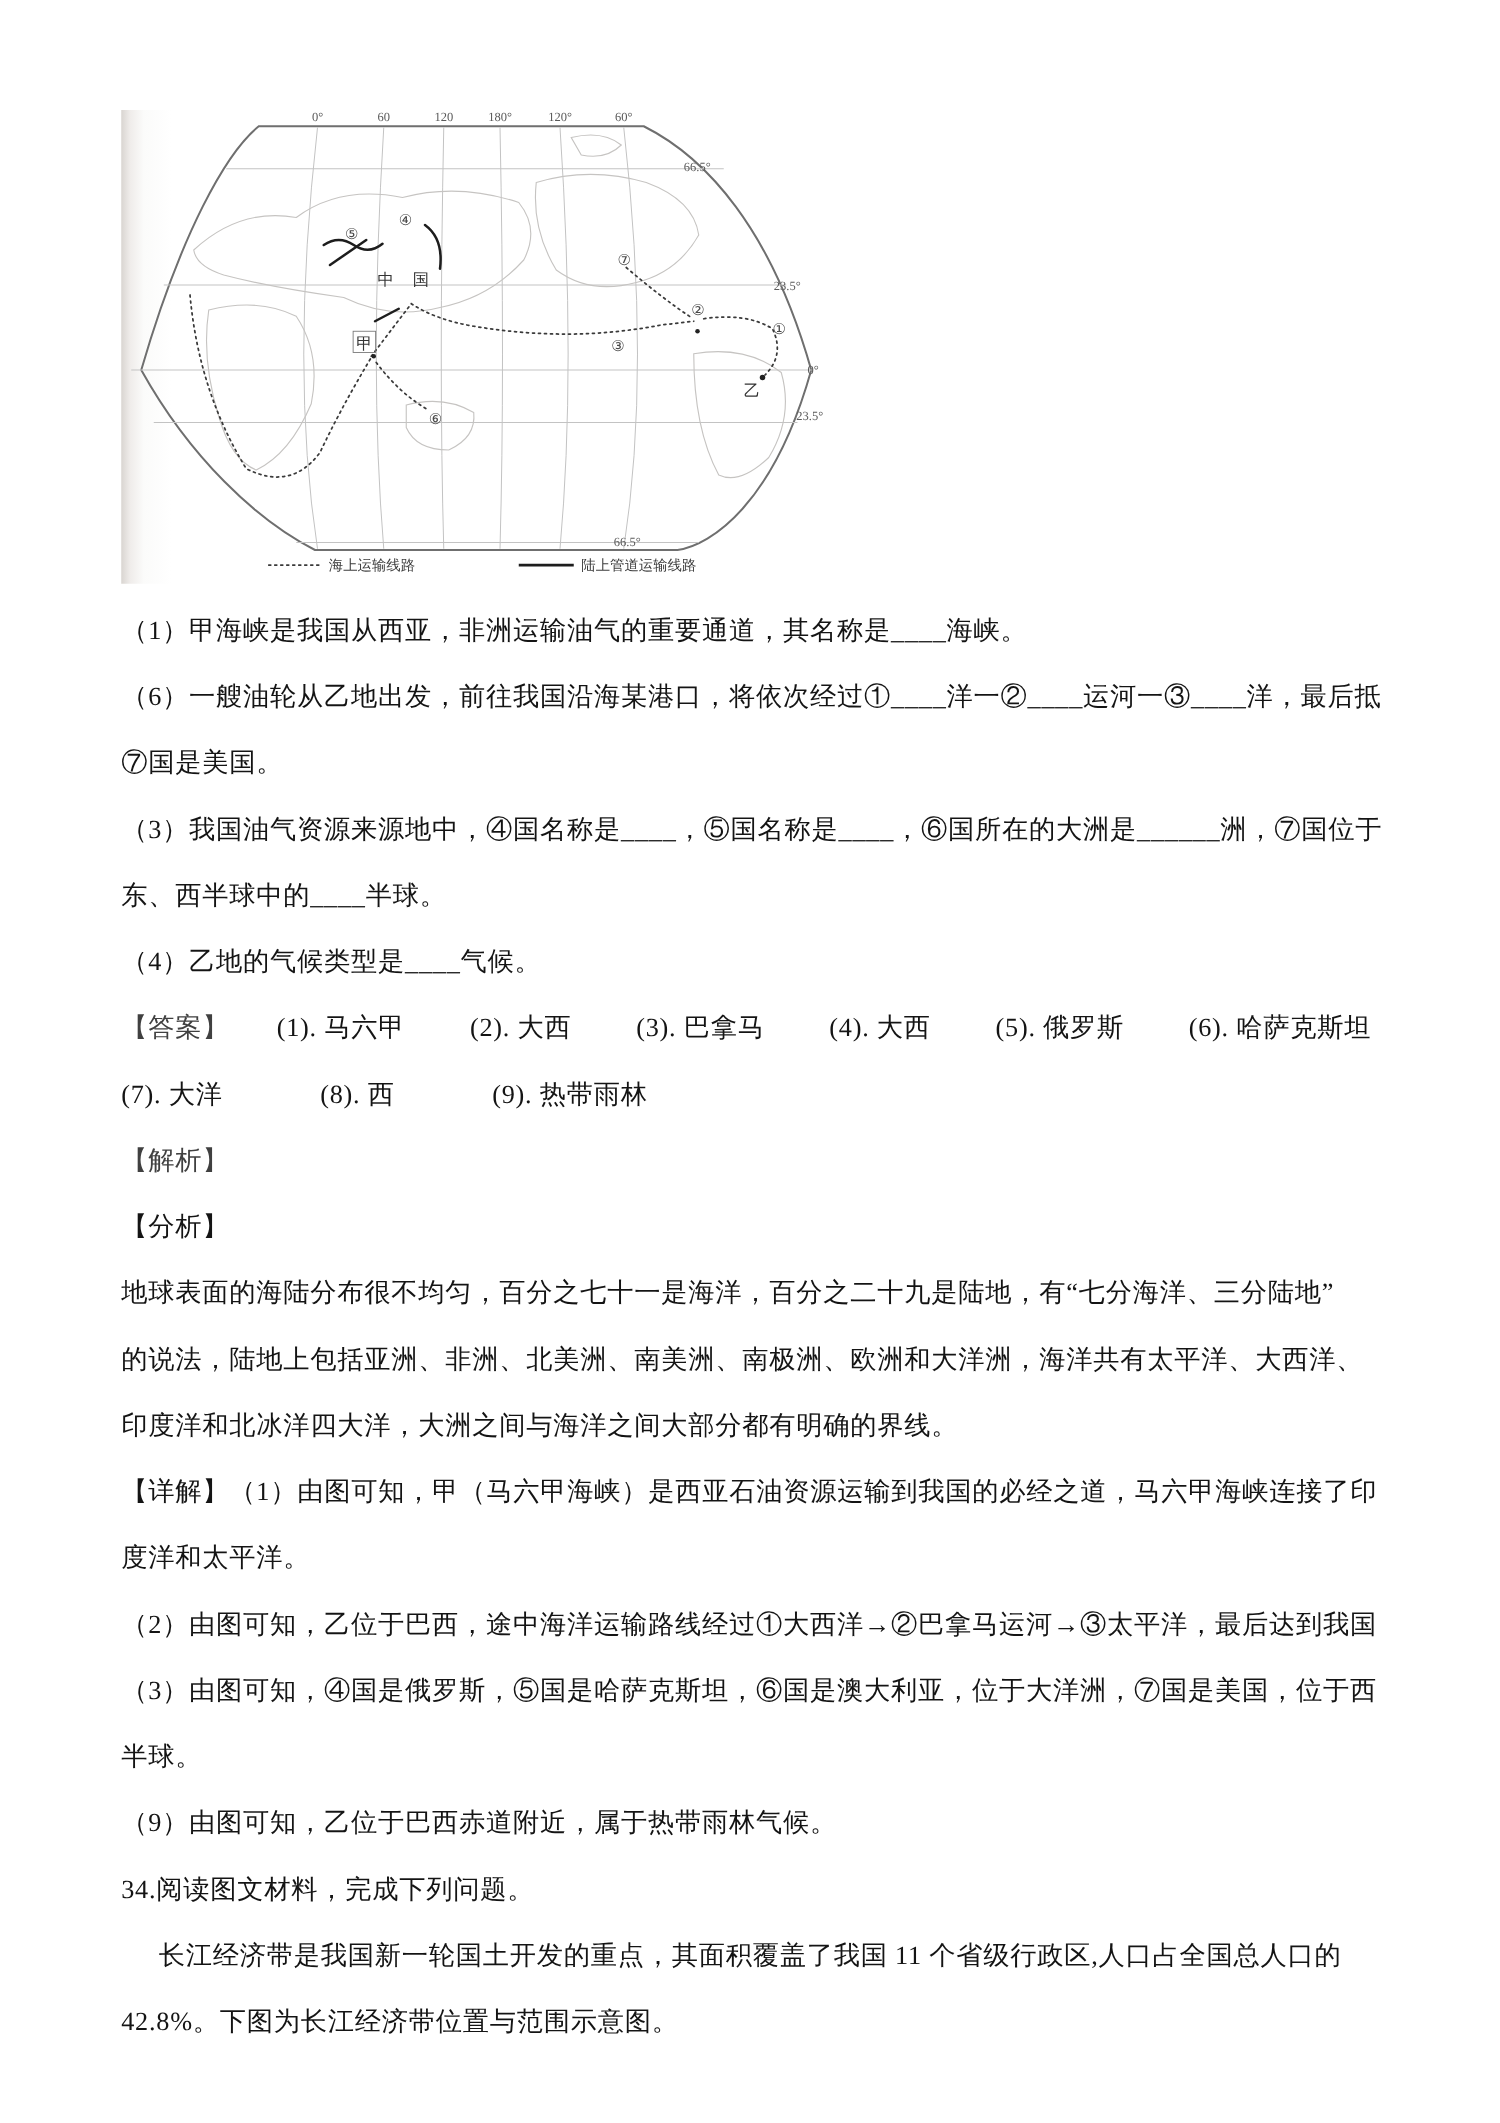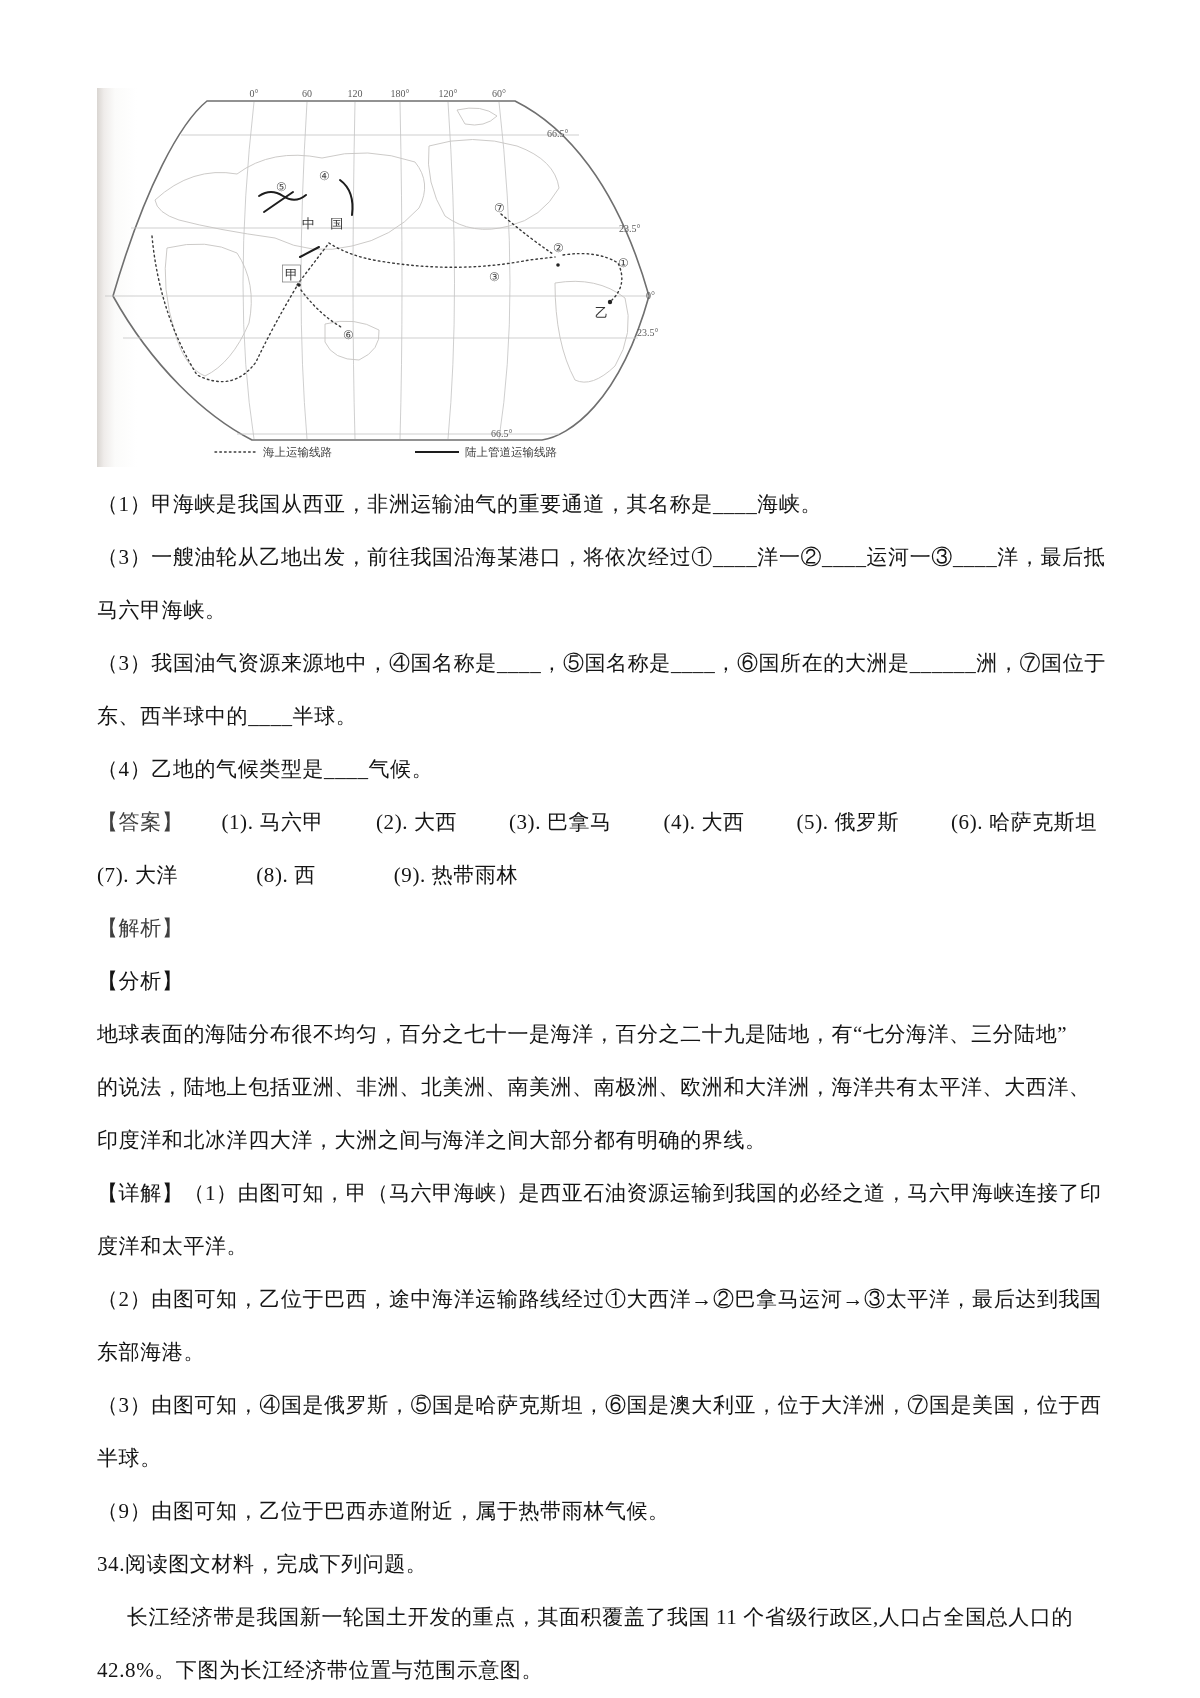--- a/index.html
+++ b/index.html
@@ -136,7 +136,7 @@
 
   <div class="textblock">
     <p class="tline">（1）甲海峡是我国从西亚，非洲运输油气的重要通道，其名称是____海峡。</p>
-    <p class="tline">（3）一艘油轮从乙地出发，前往我国沿海某港口，将依次经过①____洋一②____运河一③____洋，最后抵</p>
+    <p class="tline">（6）一艘油轮从乙地出发，前往我国沿海某港口，将依次经过①____洋一②____运河一③____洋，最后抵</p>
     <p class="tline">马六甲海峡。</p>
     <p class="tline">（3）我国油气资源来源地中，④国名称是____，⑤国名称是____，⑥国所在的大洲是______洲，⑦国位于</p>
     <p class="tline">东、西半球中的____半球。</p>

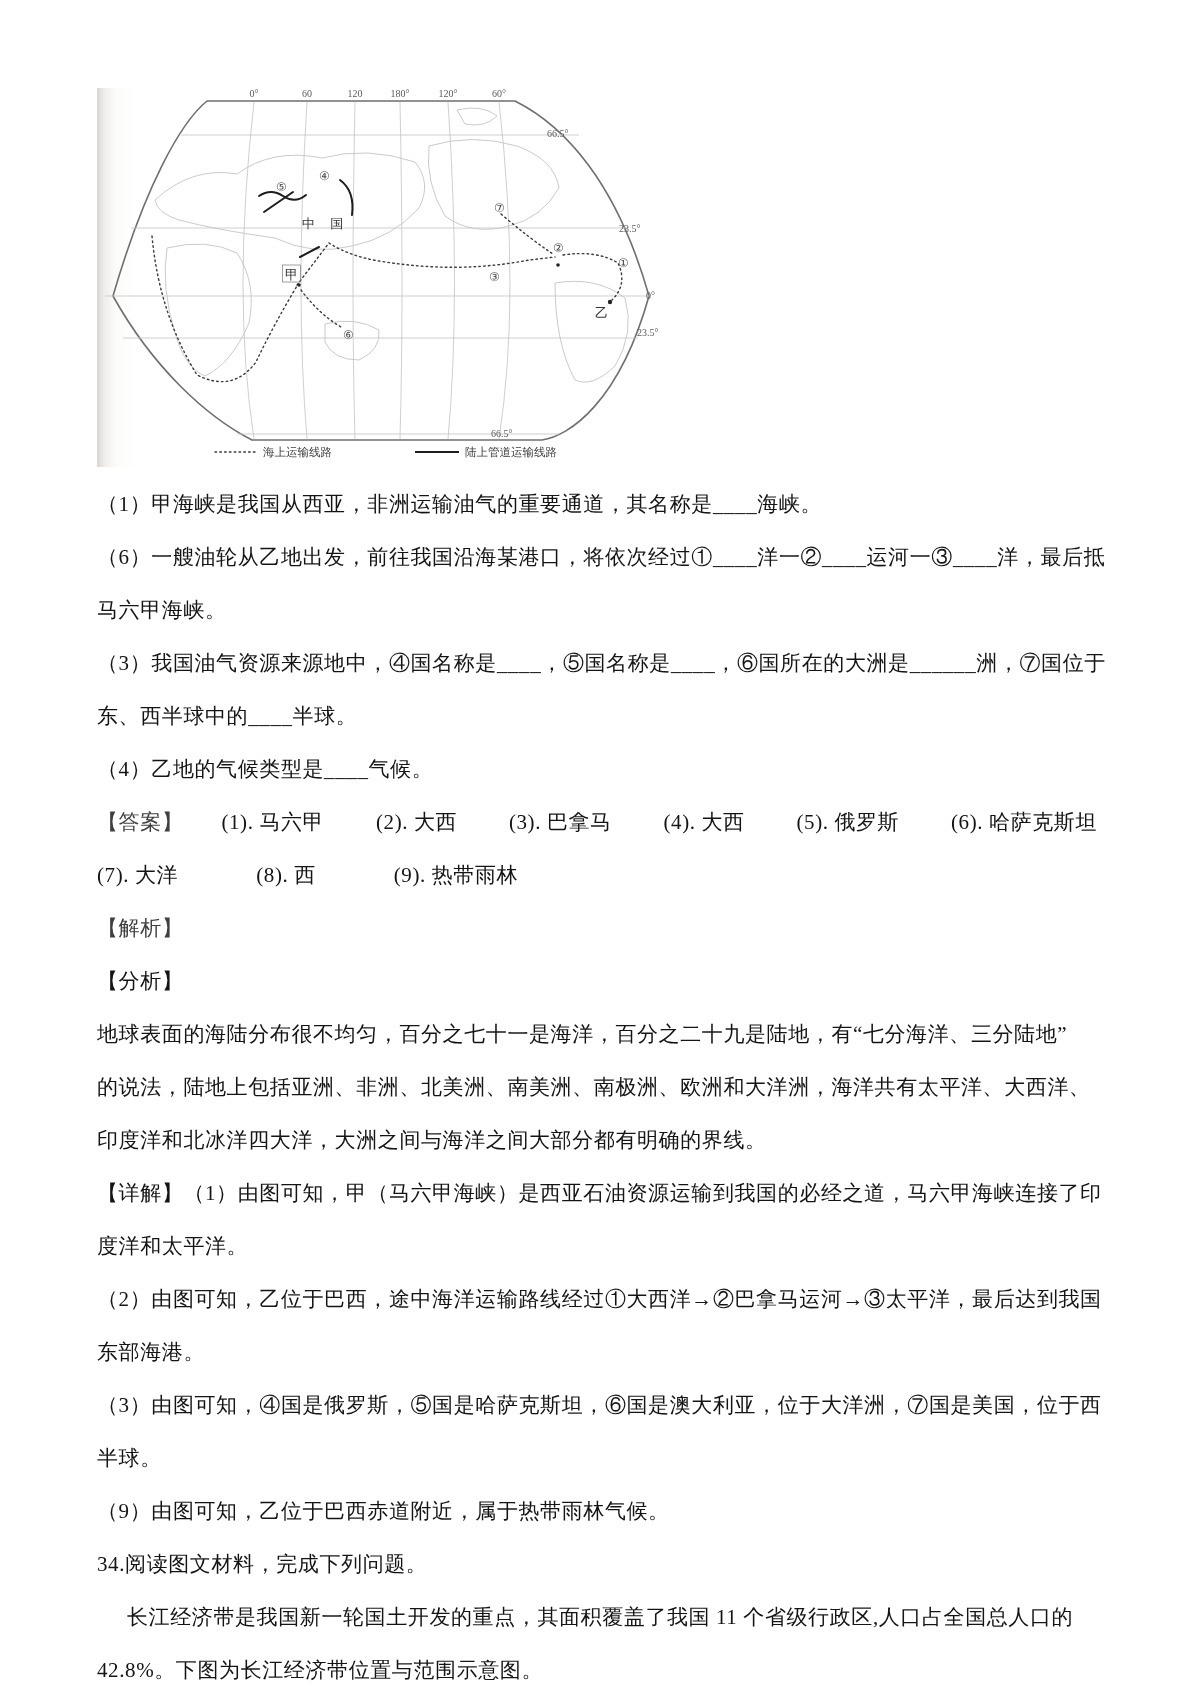--- a/index.html
+++ b/index.html
@@ -137,7 +137,7 @@
   <div class="textblock">
     <p class="tline">（1）甲海峡是我国从西亚，非洲运输油气的重要通道，其名称是____海峡。</p>
     <p class="tline">（6）一艘油轮从乙地出发，前往我国沿海某港口，将依次经过①____洋一②____运河一③____洋，最后抵</p>
-    <p class="tline">马六甲海峡。</p>
+    <p class="tline">⑦国是美国。</p>
     <p class="tline">（3）我国油气资源来源地中，④国名称是____，⑤国名称是____，⑥国所在的大洲是______洲，⑦国位于</p>
     <p class="tline">东、西半球中的____半球。</p>
     <p class="tline">（4）乙地的气候类型是____气候。</p>

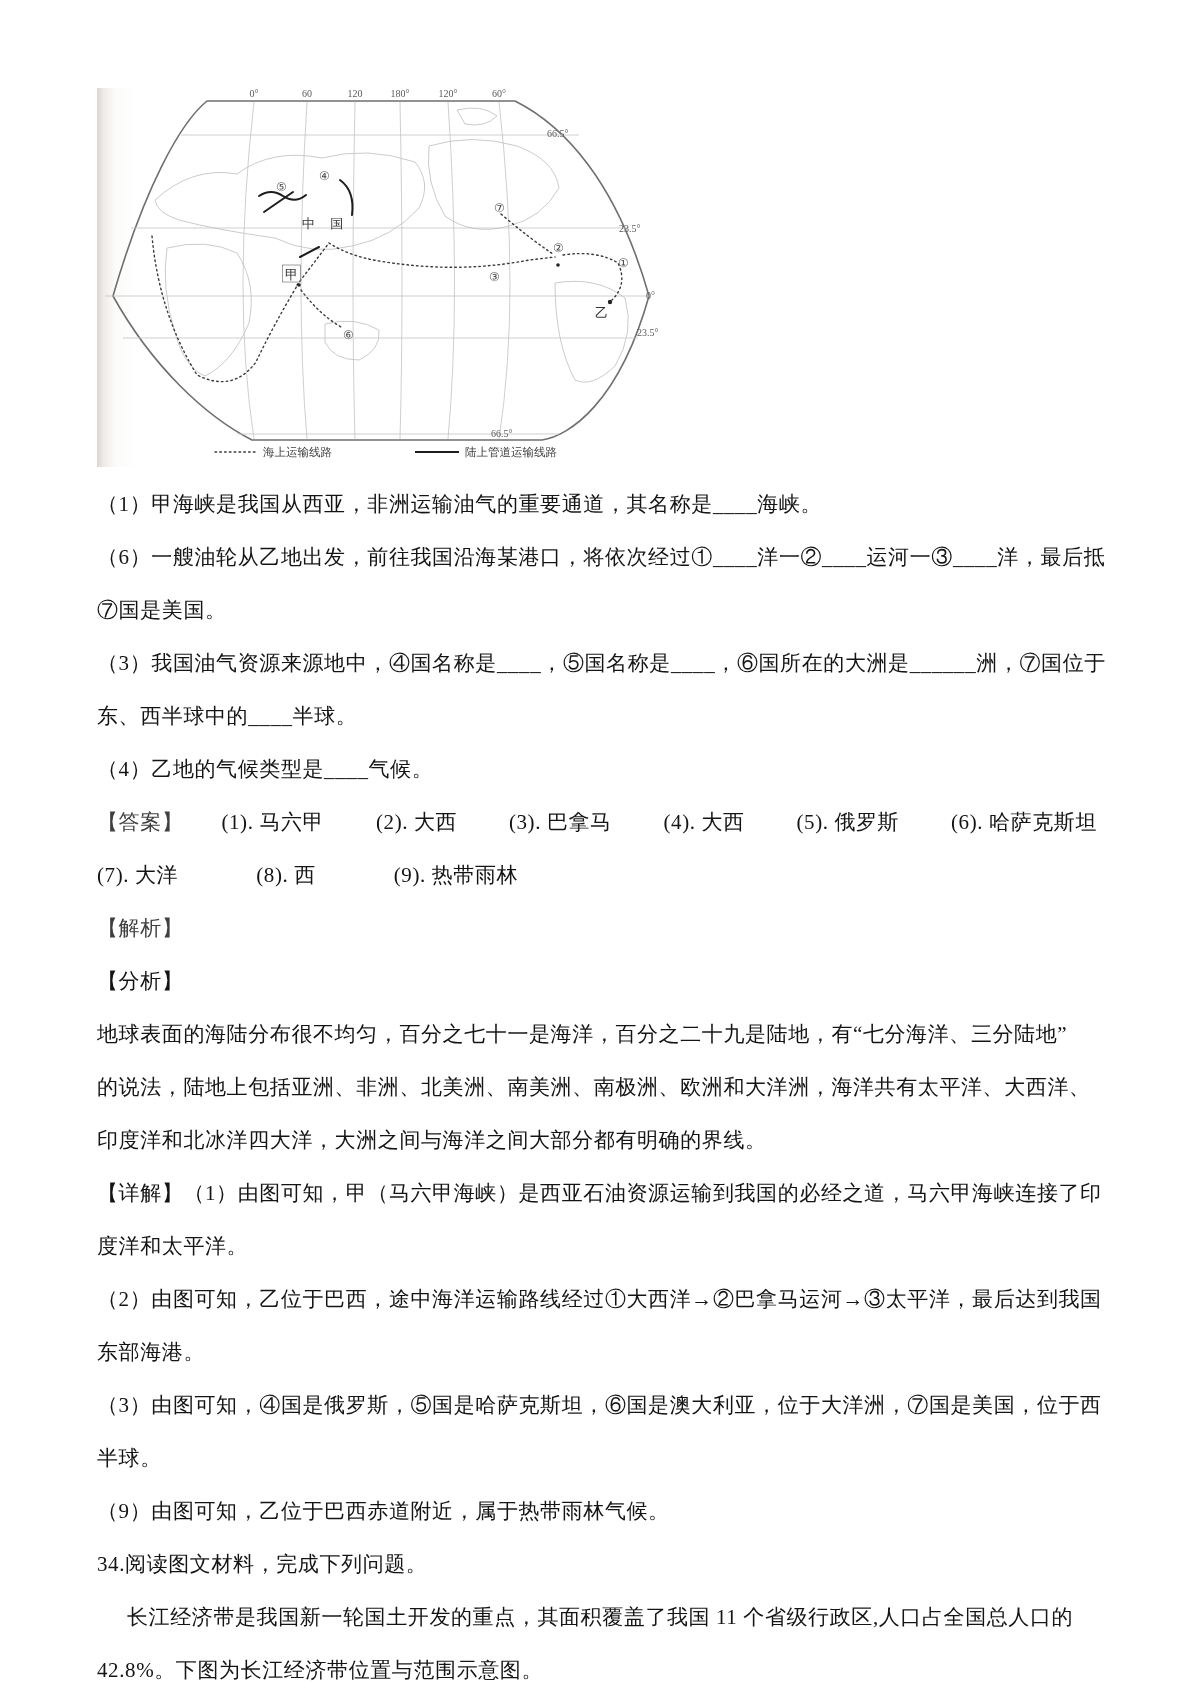--- a/index.html
+++ b/index.html
@@ -168,7 +168,6 @@
     <p class="tline"><span>【详解】</span><span>（1）由图可知，甲（马六甲海峡）是西亚石油资源运输到我国的必经之道，马六甲海峡连接了印</span></p>
     <p class="tline">度洋和太平洋。</p>
     <p class="tline">（2）由图可知，乙位于巴西，途中海洋运输路线经过①大西洋→②巴拿马运河→③太平洋，最后达到我国</p>
-    <p class="tline">东部海港。</p>
     <p class="tline">（3）由图可知，④国是俄罗斯，⑤国是哈萨克斯坦，⑥国是澳大利亚，位于大洋洲，⑦国是美国，位于西</p>
     <p class="tline">半球。</p>
     <p class="tline">（9）由图可知，乙位于巴西赤道附近，属于热带雨林气候。</p>

